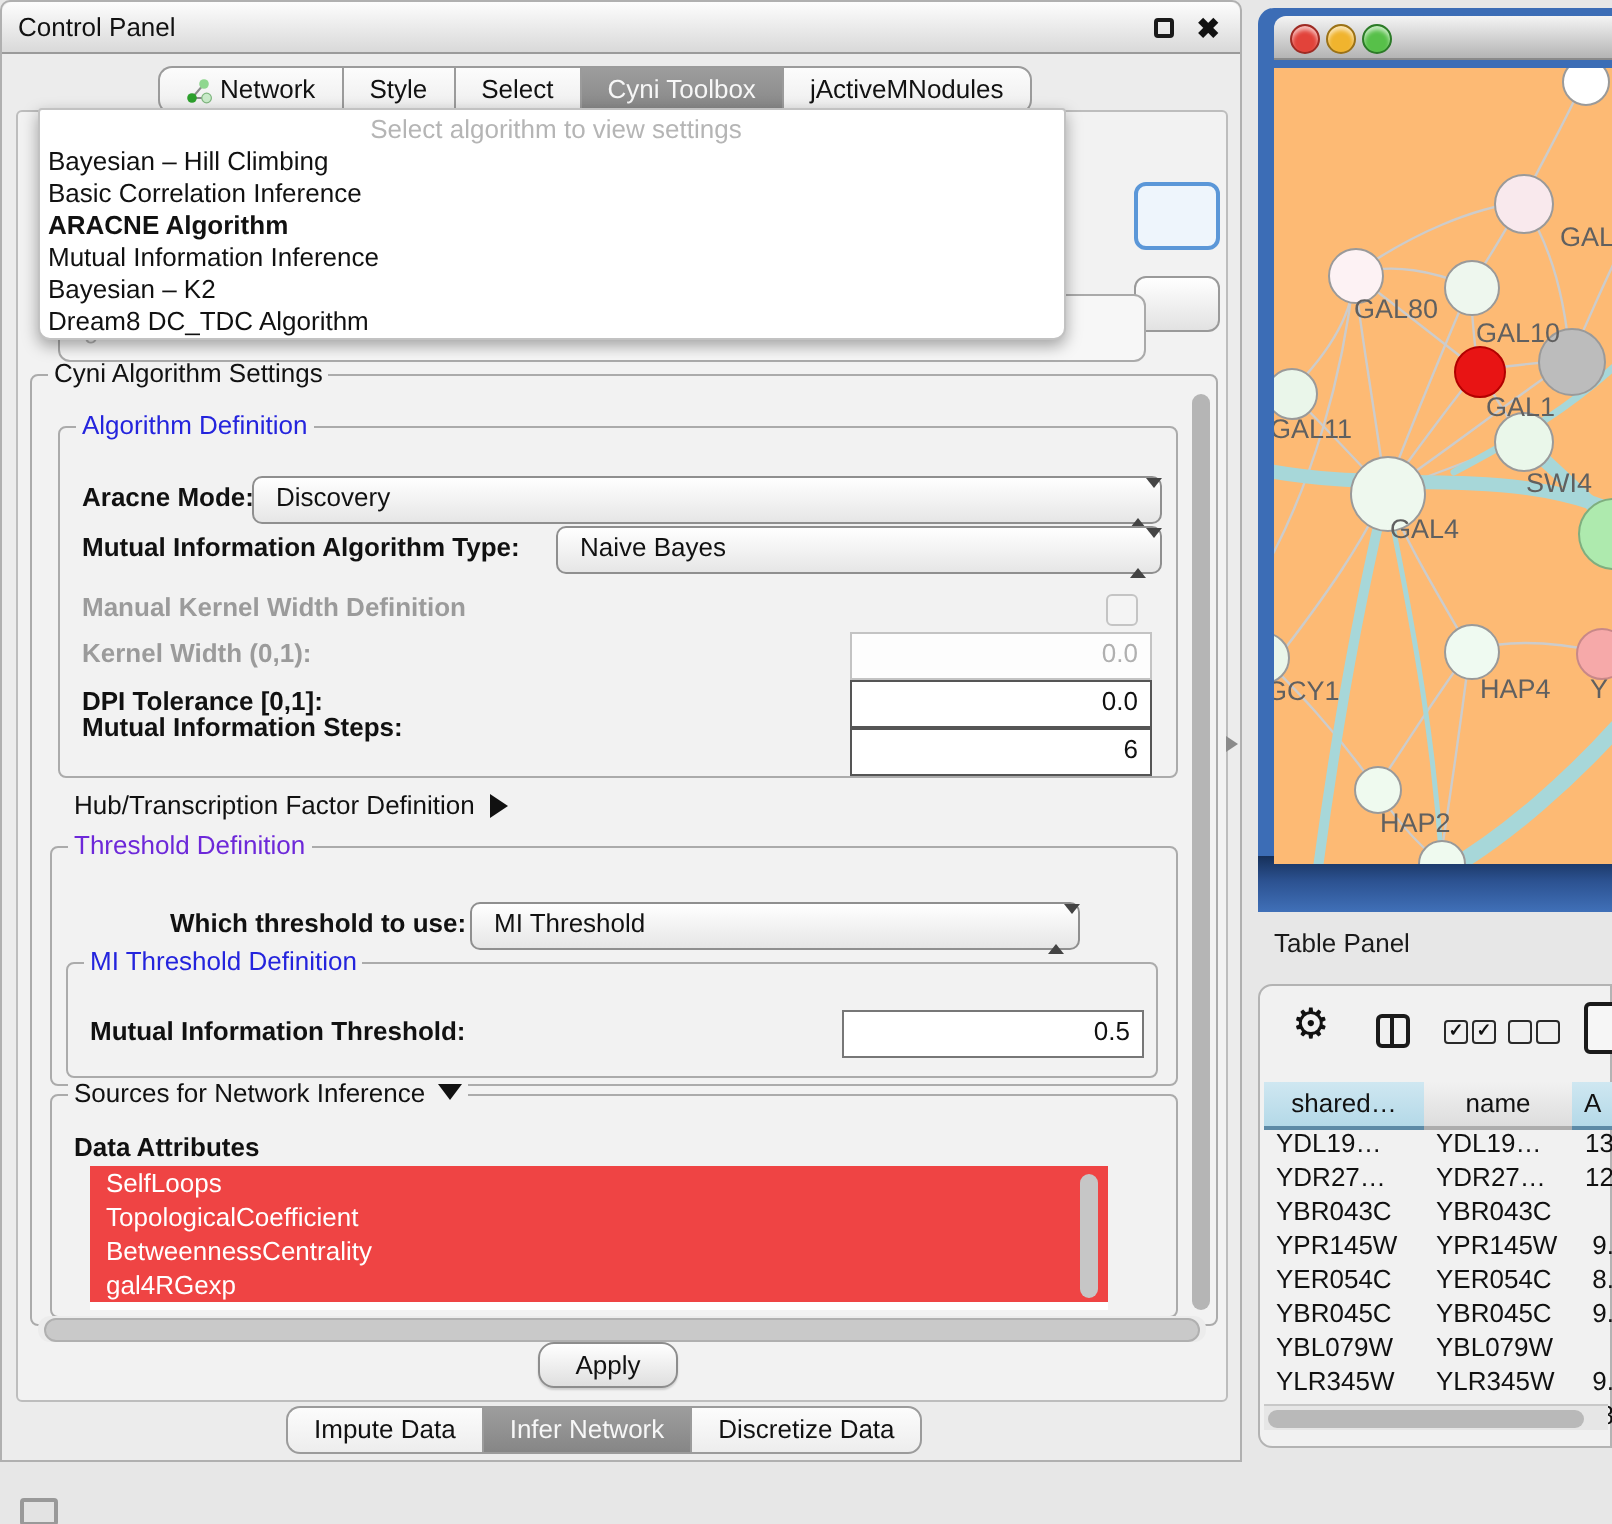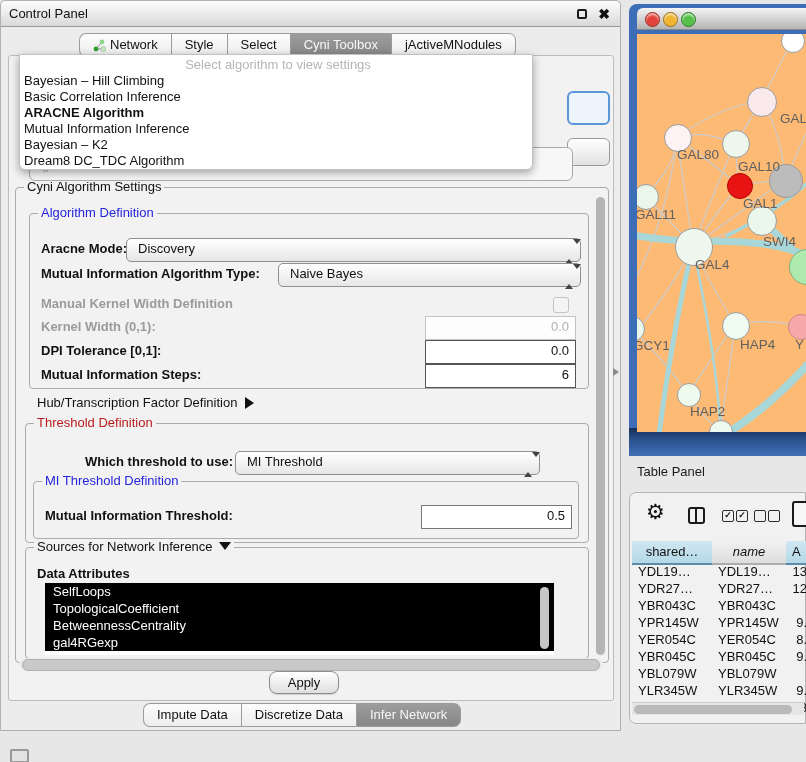--- a/index.html
+++ b/index.html
@@ -166,7 +166,7 @@
   <div class="field field-dis" style="left:424px;top:315px;width:143px;height:22px;">0.0</div>
   <span class="lbl" style="left:40px;top:339px;">DPI Tolerance [0,1]:</span>
   <div class="field" style="left:424px;top:339px;width:143px;height:22px;">0.0</div>
-  <span class="lbl" style="left:40px;top:363px;">Mutual Information Steps:</span>
+  <span class="lbl" style="left:40px;top:352px;">Mutual Information Steps:</span>
   <div class="field" style="left:424px;top:363px;width:143px;height:22px;">6</div>
 
   <div class="abs" style="left:36px;top:394px;font-size:13px;">

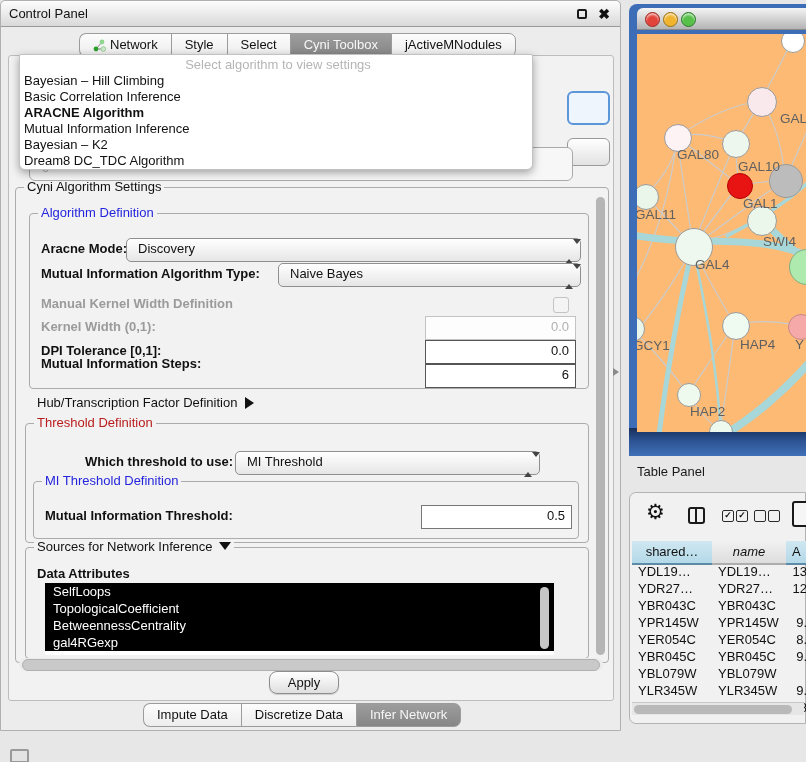--- a/index.html
+++ b/index.html
@@ -36,7 +36,7 @@
   .fs{border:1px solid #ababab;border-radius:4px;background:#f2f2f2;}
   .legend{position:absolute;top:-8px;left:8px;background:#f2f2f2;padding:0 3px;font-size:13px;line-height:14px;white-space:nowrap;}
   .lg-blue{color:#2424dd;}
-  .lg-green{color:#b91c1c;}
+  .lg-green{color:#6d28d9;}
   .lbl{position:absolute;font-weight:bold;font-size:13px;line-height:22px;white-space:nowrap;}
   .lbl-dis{color:#9b9b9b;}
   .combo{position:absolute;border:1px solid #8f8f8f;border-radius:5px;background:linear-gradient(#ffffff,#e6e6e6);

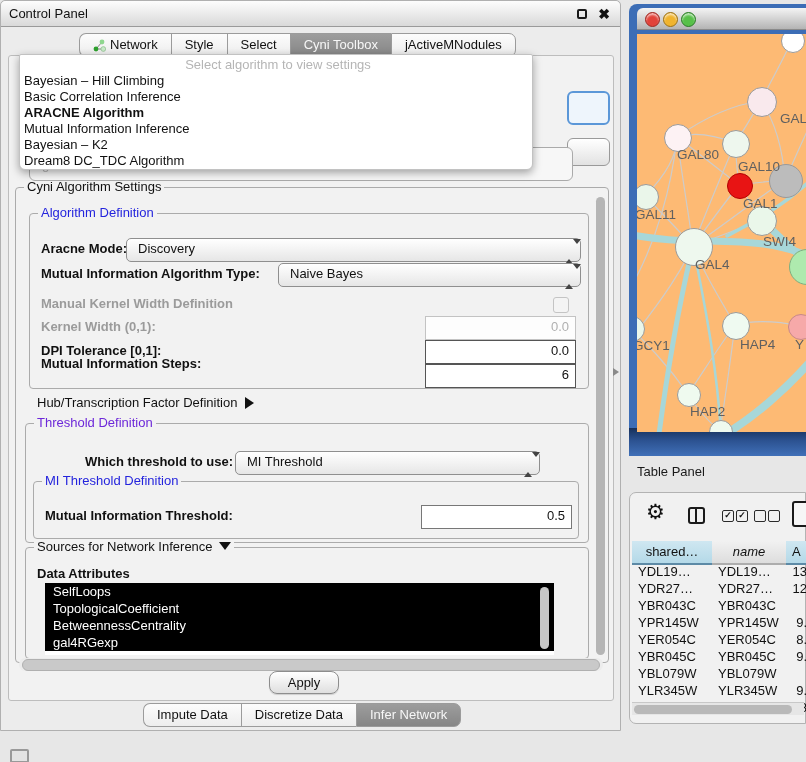--- a/index.html
+++ b/index.html
@@ -78,7 +78,7 @@
   .docicon{left:162px;top:8px;width:20px;height:26px;border:2px solid #1a1a1a;border-radius:3px;background:#f6f6f6;}
   .th{position:absolute;top:48px;height:22px;line-height:21px;text-align:center;font-size:13px;border-right:1px solid #9fb4bd;}
   .th-blue{background:linear-gradient(#cfe7f1,#b4d9e8);border-bottom:2px solid #5d8aa6;}
-  .th-gray{background:linear-gradient(#f1f1f1,#ddd);border-bottom:2px solid #adadad;border-right:1px solid #b5b5b5;font-style:italic;}
+  .th-gray{background:linear-gradient(#f1f1f1,#ddd);border-bottom:2px solid #adadad;border-right:1px solid #b5b5b5;}
   #table-body{position:absolute;left:2px;top:70px;width:175px;}
   .trow{display:flex;height:17px;line-height:17px;font-size:13px;}
   .td1{width:80px;padding-left:6px;box-sizing:border-box;overflow:hidden;white-space:nowrap;}

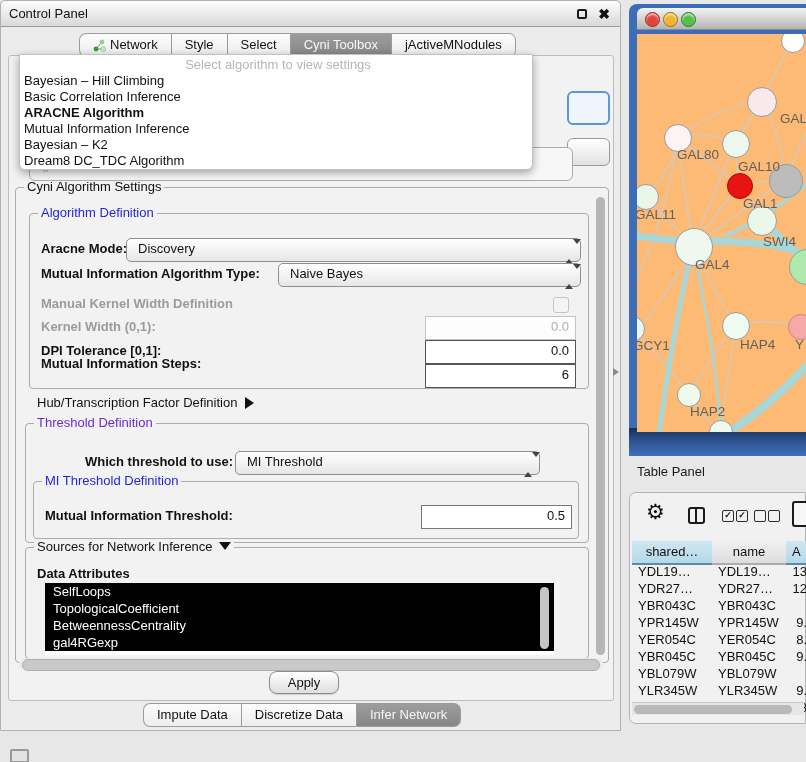--- a/index.html
+++ b/index.html
@@ -51,7 +51,7 @@
   .hscroll-track{position:absolute;background:#ececec;border-radius:6px;}
   .hscroll-thumb{position:absolute;background:#c9c9c9;border:1px solid #b0b0b0;border-radius:6px;}
   .attr-list{position:absolute;background:#fff;overflow:hidden;}
-  .attr-item{height:17px;line-height:17px;background:#000000;color:#fff;padding-left:8px;font-size:13px;}
+  .attr-item{height:17px;line-height:17px;background:#ef4444;color:#fff;padding-left:8px;font-size:13px;}
   .apply-btn{left:268px;top:670px;width:70px;height:23px;border:1px solid #8d8d8d;border-radius:8px;
     background:linear-gradient(#ffffff,#dfdfdf);text-align:center;line-height:21px;font-size:13px;box-shadow:0 1px 1px rgba(0,0,0,.15);}
   .tri-right{display:inline-block;width:0;height:0;border-top:6px solid transparent;border-bottom:6px solid transparent;border-left:9px solid #111;margin-left:8px;vertical-align:-2px;}

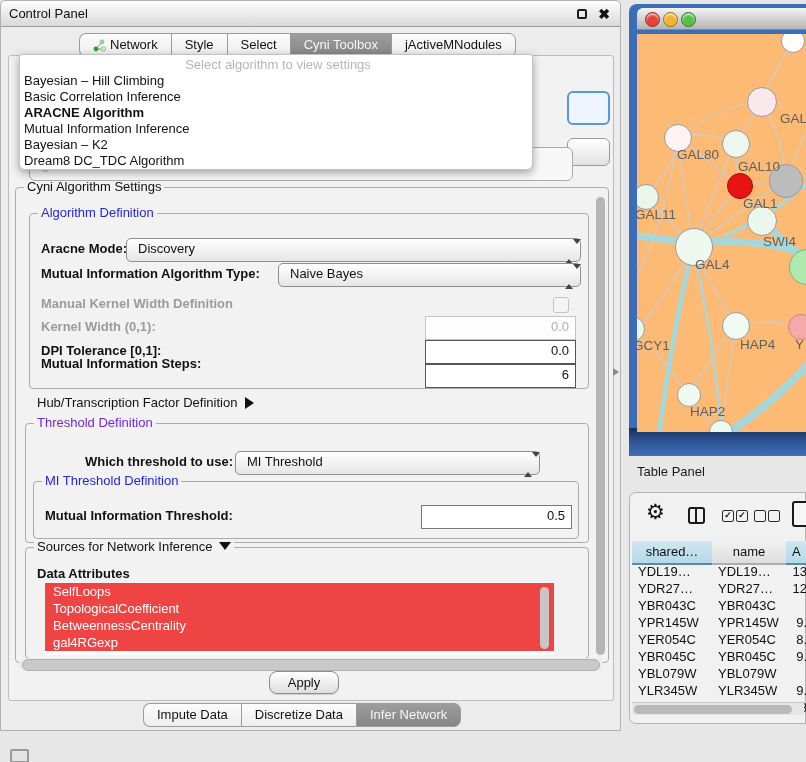--- a/index.html
+++ b/index.html
@@ -209,11 +209,11 @@
     <div class="tab">
         <span>Impute Data</span>
       </div>
-    <div class="tab">
-        <span>Discretize Data</span>
-      </div>
     <div class="tab sel">
         <span>Infer Network</span>
+      </div>
+    <div class="tab">
+        <span>Discretize Data</span>
       </div>
   </div>
 </div>

